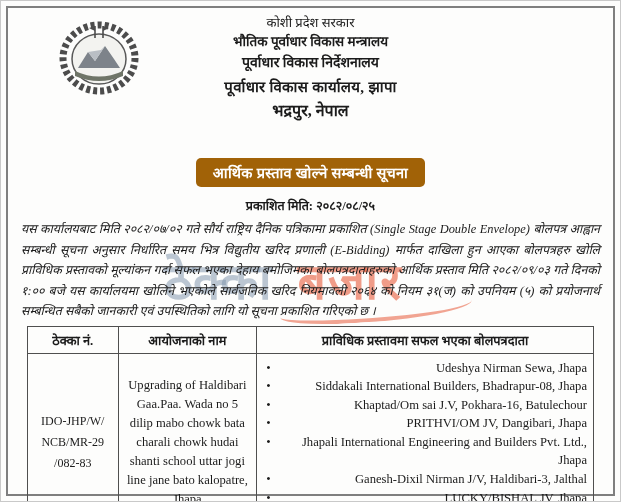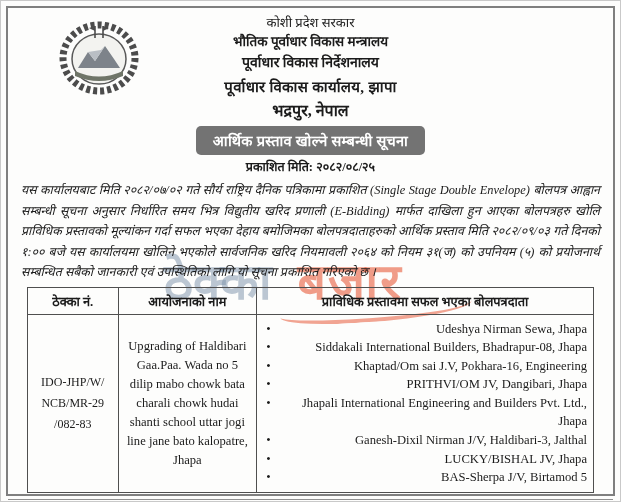--- a/index.html
+++ b/index.html
@@ -23,8 +23,8 @@
   .office-loc{font-size:16px;line-height:17px;font-weight:bold;}
   .title-wrap{text-align:center;margin-top:7px;}
   .title-box{
-    display:inline-block;background:#737373;color:#fff;font-weight:bold;
-    font-size:14.5px;padding:4px 17px 5px;border-radius:5px;letter-spacing:.3px;
+    display:inline-block;background:#a16207;color:#fff;font-weight:bold;
+    font-size:14.5px;padding:4px 17px 5px;border-radius:5px;letter-spacing:.3px;margin-top:32px;
   }
   .published{ text-align:center;font-weight:bold;font-size:12.5px;margin-top:4px;line-height:17px;}
   .body-par{

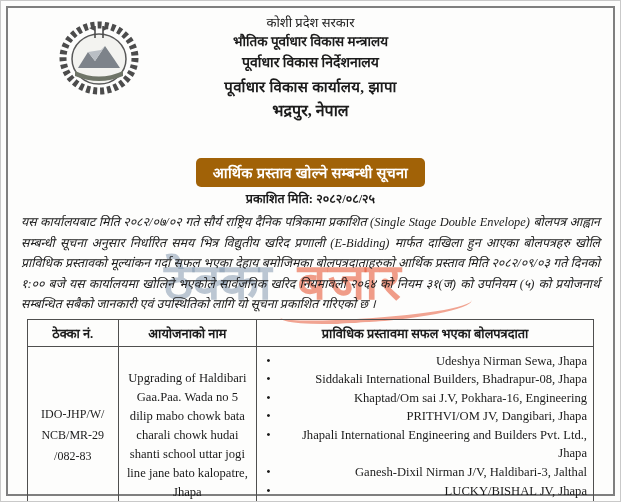--- a/index.html
+++ b/index.html
@@ -26,7 +26,7 @@
     display:inline-block;background:#a16207;color:#fff;font-weight:bold;
     font-size:14.5px;padding:4px 17px 5px;border-radius:5px;letter-spacing:.3px;margin-top:32px;
   }
-  .published{ text-align:center;font-weight:bold;font-size:12.5px;margin-top:4px;line-height:17px;}
+  .published{ text-align:center;font-weight:bold;font-size:12.5px;margin-top:11px;line-height:17px;}
   .body-par{
     margin-top:4px;font-size:12.4px;line-height:20.5px;text-align:justify;
     position:relative;z-index:2;font-style:italic;

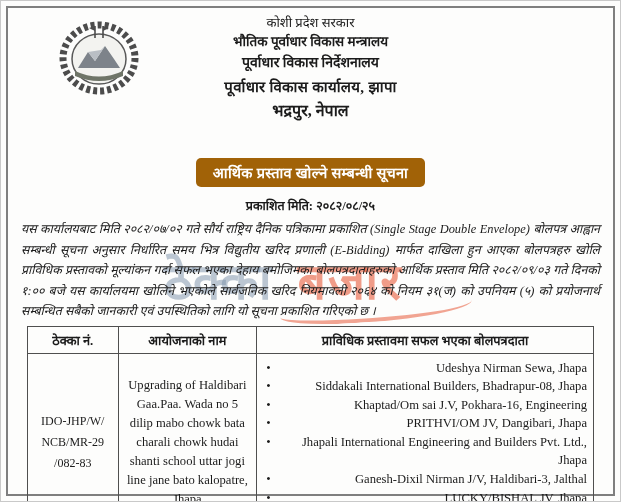--- a/index.html
+++ b/index.html
@@ -128,7 +128,7 @@
             <ul class="bidders">
                 <li>Udeshya Nirman Sewa, Jhapa</li>
                 <li>Siddakali International Builders, Bhadrapur-08, Jhapa</li>
-                <li>Khaptad/Om sai J.V, Pokhara-16, Engineering</li>
+                <li>Khaptad/Om sai J.V, Pokhara-16, Batulechour</li>
                 <li>PRITHVI/OM JV, Dangibari, Jhapa</li>
                 <li>Jhapali International Engineering and Builders Pvt. Ltd., Jhapa</li>
                 <li>Ganesh-Dixil Nirman J/V, Haldibari-3, Jalthal</li>

